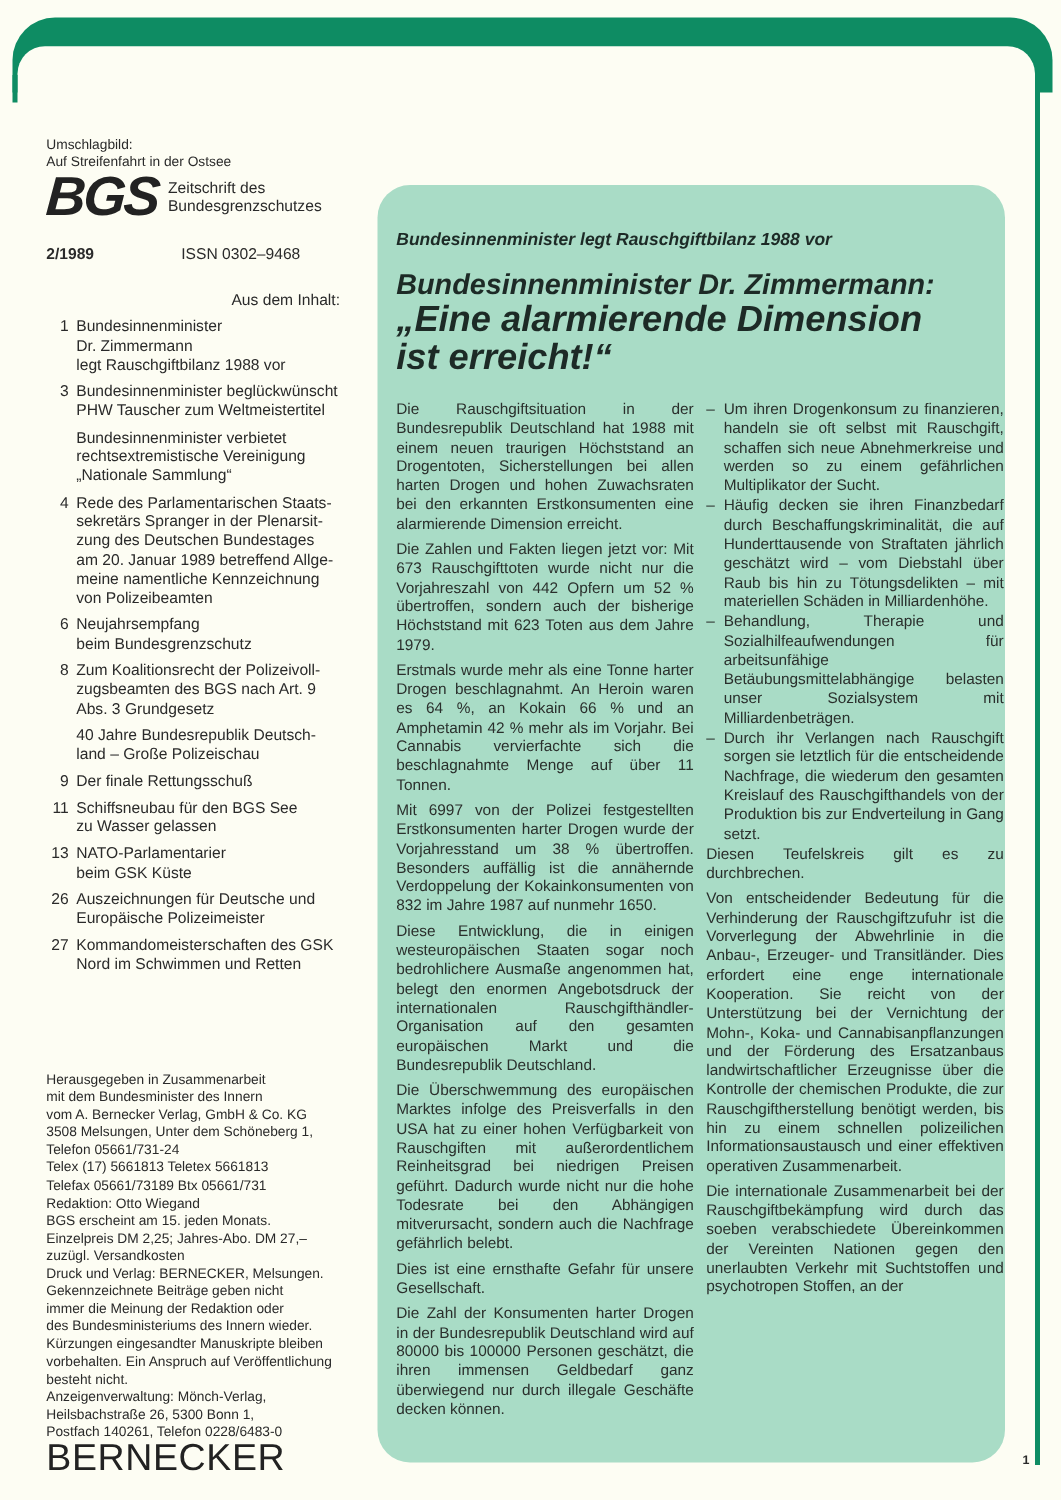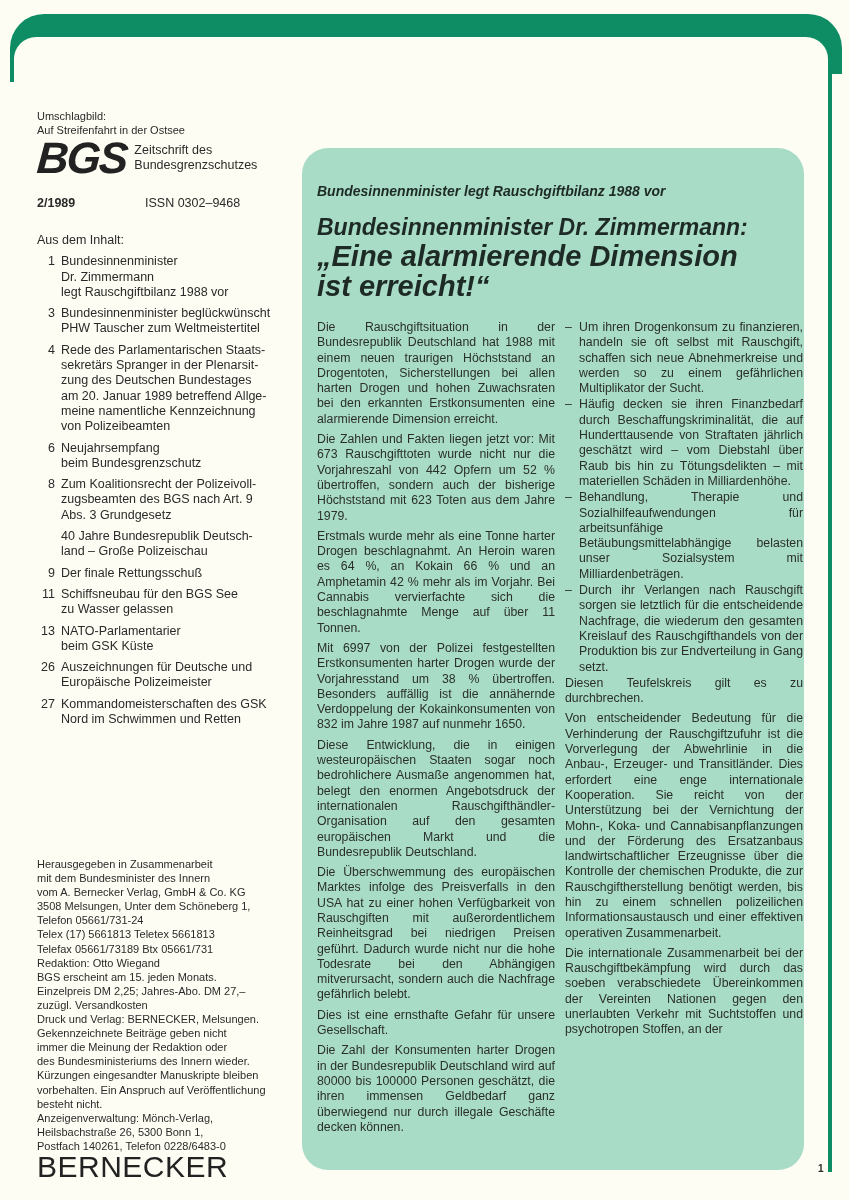--- a/index.html
+++ b/index.html
@@ -31,7 +31,7 @@
   .issue-row { position:absolute; left:37px; top:196px; font-size:12.5px; display:flex; }
   .issue-row .issue { font-weight:bold; width:108px; }
   .toc { position:absolute; left:37px; top:233px; width:235px; font-size:12.5px; line-height:15.3px; }
-  .toc-title { margin-bottom:6px; }
+  .toc-title { margin-bottom:6px;text-align:right; }
   .toc-item { display:flex; margin-bottom:6px; }
   .toc-num { width:24px; text-align:right; flex:none; padding-right:6px; box-sizing:border-box; }
   .toc-text { flex:1; white-space:pre-line; }

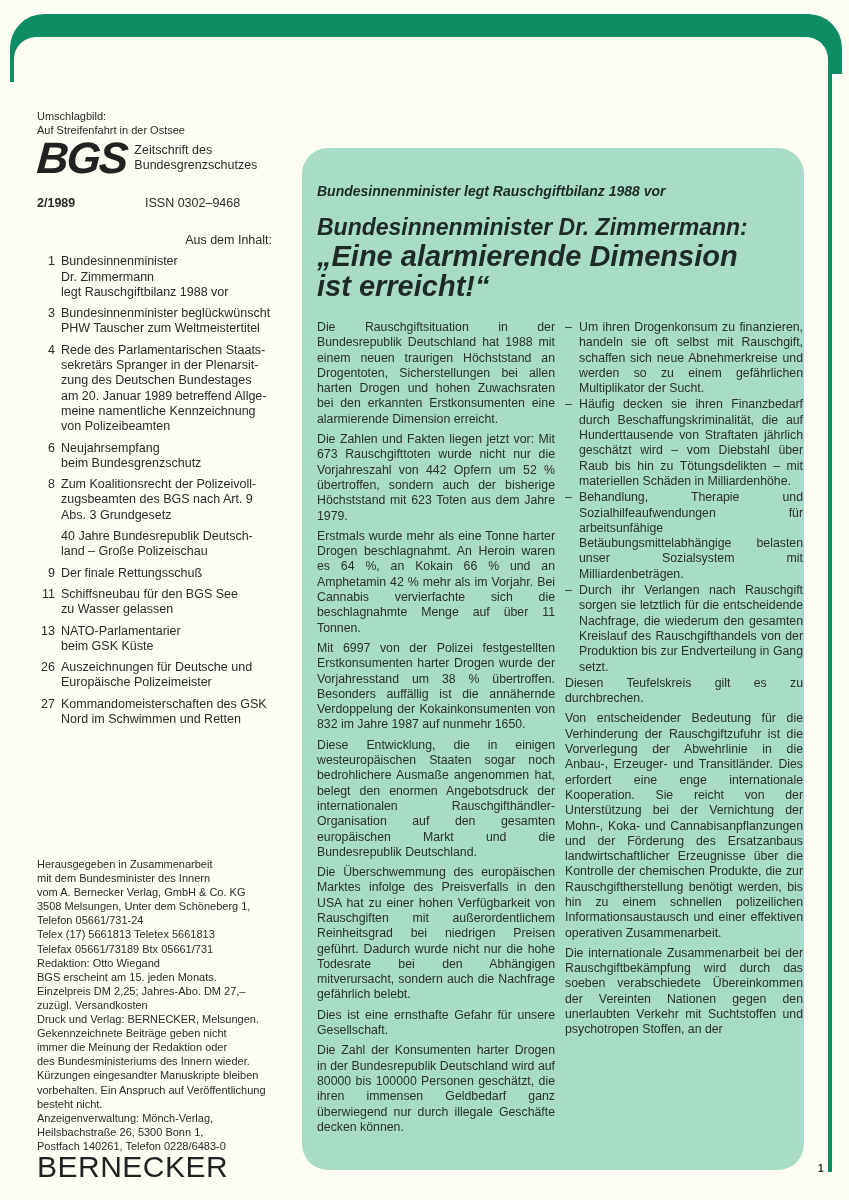--- a/index.html
+++ b/index.html
@@ -93,6 +93,12 @@
         <span class="toc-num">3</span>
         <span class="toc-text">Bundesinnenminister beglückwünscht
 PHW Tauscher zum Weltmeistertitel</span>
+      </div>
+      <div class="toc-item">
+        <span class="toc-num"></span>
+        <span class="toc-text">Bundesinnenminister verbietet
+rechtsextremistische Vereinigung
+„Nationale Sammlung“</span>
       </div>
       <div class="toc-item">
         <span class="toc-num">4</span>

